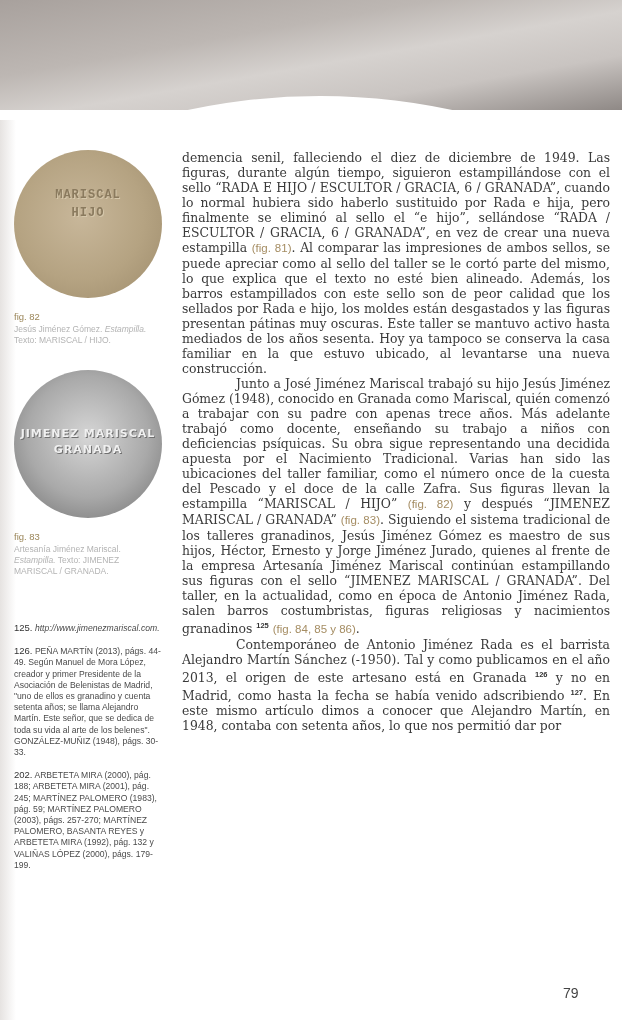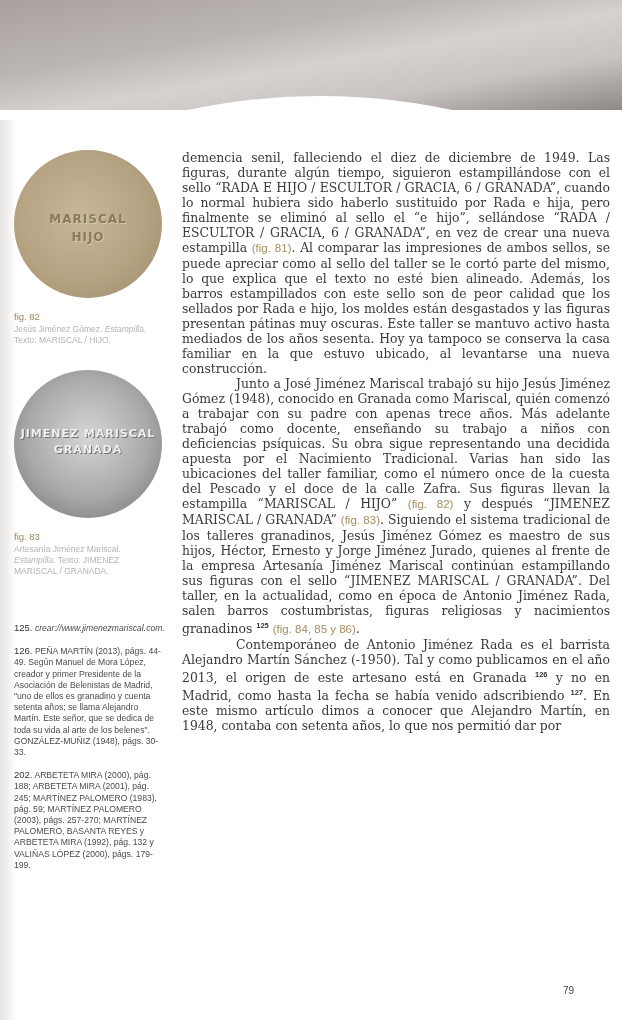--- a/index.html
+++ b/index.html
@@ -40,8 +40,8 @@
       text-align: center; font-family: "DejaVu Sans", sans-serif; font-weight: bold;
       letter-spacing: 1px; white-space: nowrap;
     }
-    .fig82 .stamp { top: 60px; font-size: 12px; color: #8a7a5e; line-height: 18px;
-      text-shadow: 1px 1px 0 #d6c8ac; }
+    .fig82 .stamp { top: 36px; font-size: 12px; color: #8a7a5e; line-height: 18px;
+      text-shadow: 1px 1px 0 #d6c8ac; font-family: Liberation Mono, monospace; }
     .fig83 .stamp { top: 56px; font-size: 11px; color: #f0f0f0; line-height: 16px;
       text-shadow: 1px 1px 0 #707070; }
     .fig-label {

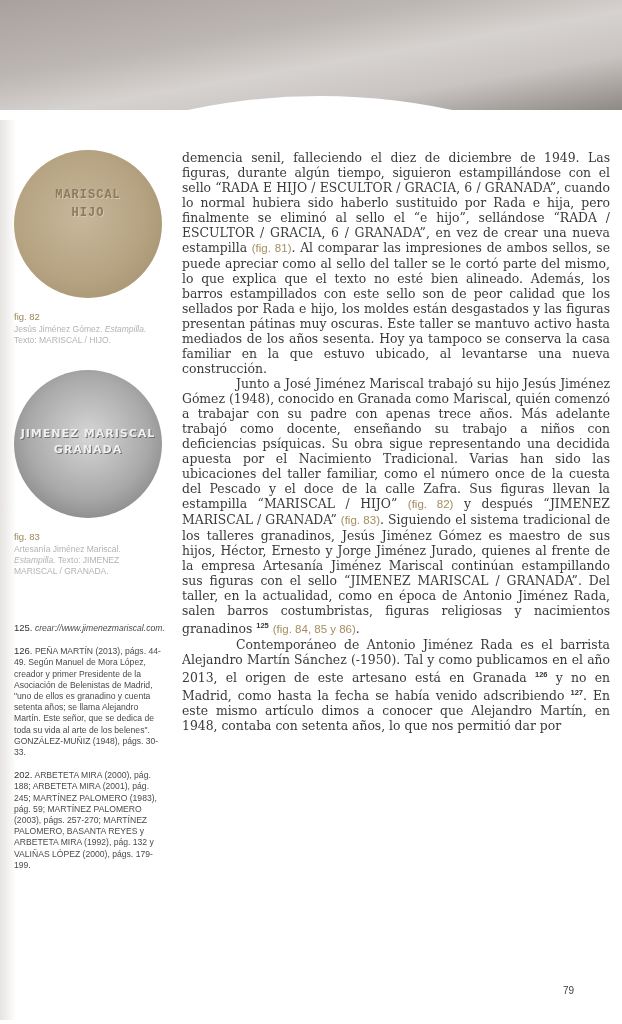--- a/index.html
+++ b/index.html
@@ -110,7 +110,7 @@
 <div class="notes">
   <div class="note">
     <b>125.</b>
-    <i>crear://www.jimenezmariscal.com.</i>
+    <i>http://www.jimenezmariscal.com.</i>
   </div>
   <div class="note">
     <b>126.</b>

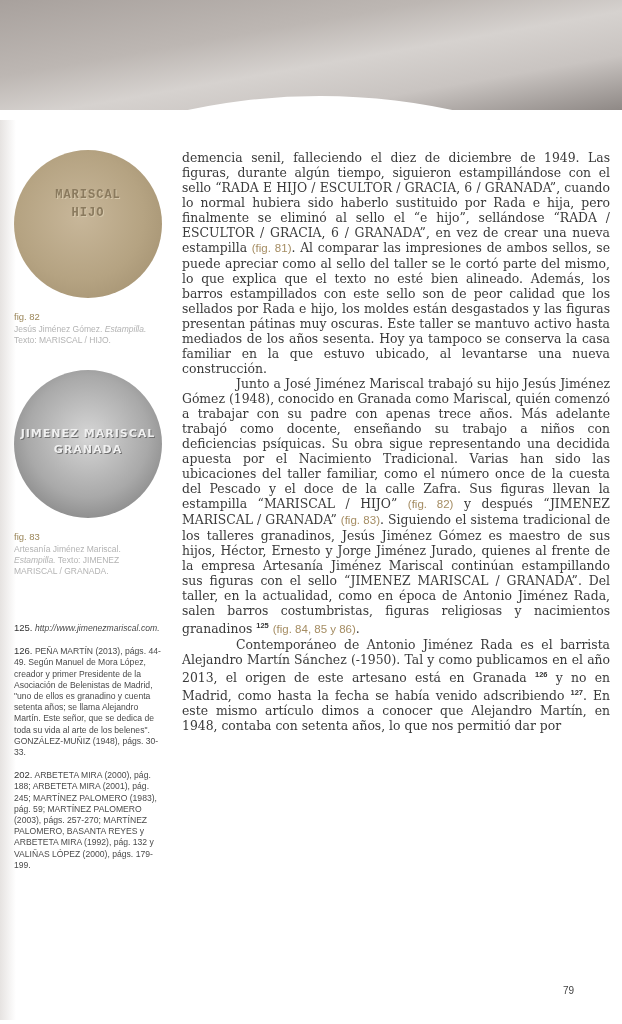--- a/index.html
+++ b/index.html
@@ -70,7 +70,7 @@
     .ref { font-family: "Liberation Sans", sans-serif; color: #a58d63; font-size: 11.5px; }
     sup.fn { font-family: "Liberation Sans", sans-serif; font-weight: bold; font-size: 7.5px; color: #333; }
     .page-number {
-      position: absolute; left: 563px; top: 985px; font-size: 10px; color: #444;
+      position: absolute; left: 563px; top: 985px; font-size: 14px; color: #444;
       font-family: "Liberation Sans", sans-serif;
     }
   </style>

